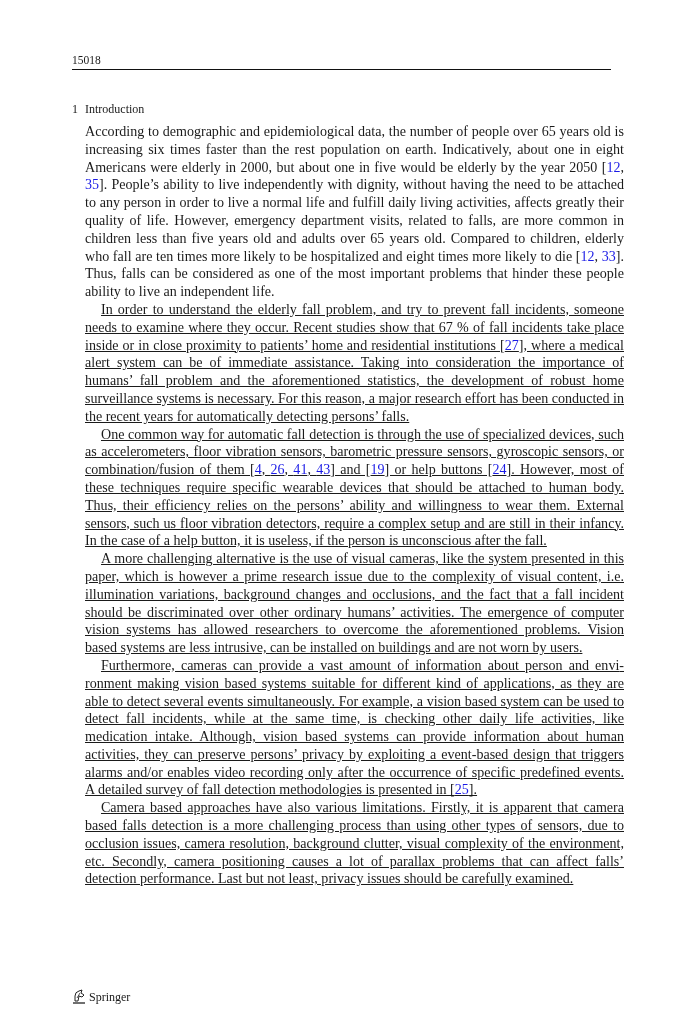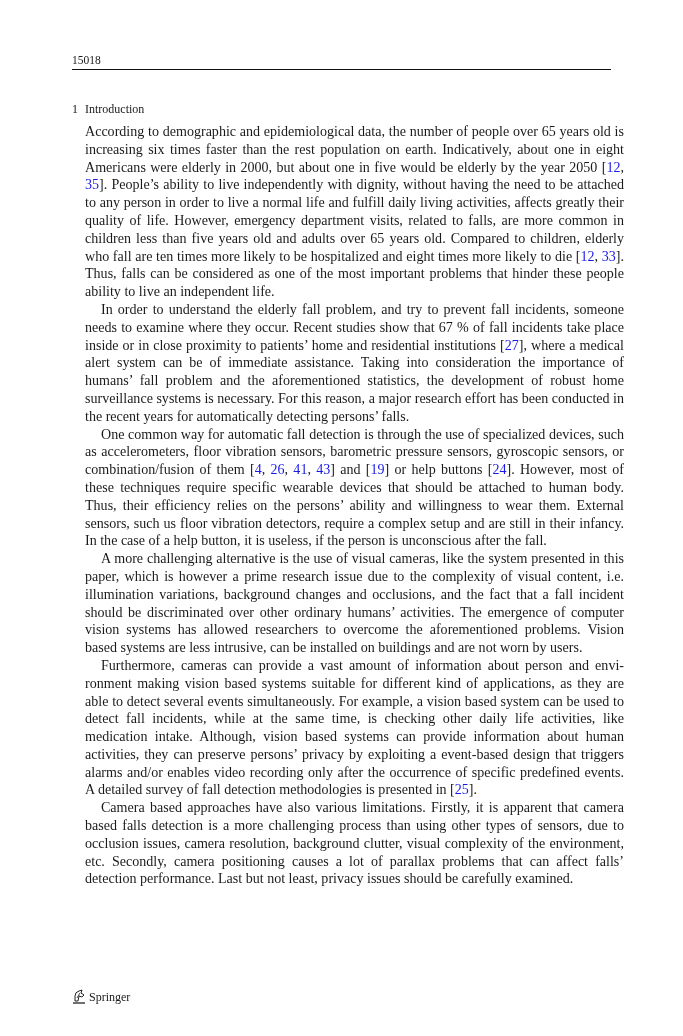--- a/index.html
+++ b/index.html
@@ -18,7 +18,7 @@
   .body-text { position: absolute; top: 123px; left: 0; width: 539px; font-size: 14.05px;
                line-height: 17.8px; text-align: justify; hyphens: manual; margin-left: 13px; }
   .body-text p { margin: 0; }
-  .body-text p.indent { text-indent: 16px; }
+  .body-text p.indent { text-indent: 16px; text-decoration: underline; }
   .cite { color: #1a1ae6; text-decoration: none; }
   .footer { position: absolute; top: 989px; left: 0; font-size: 12px; line-height: 16px;
             display: flex; align-items: flex-start; }

